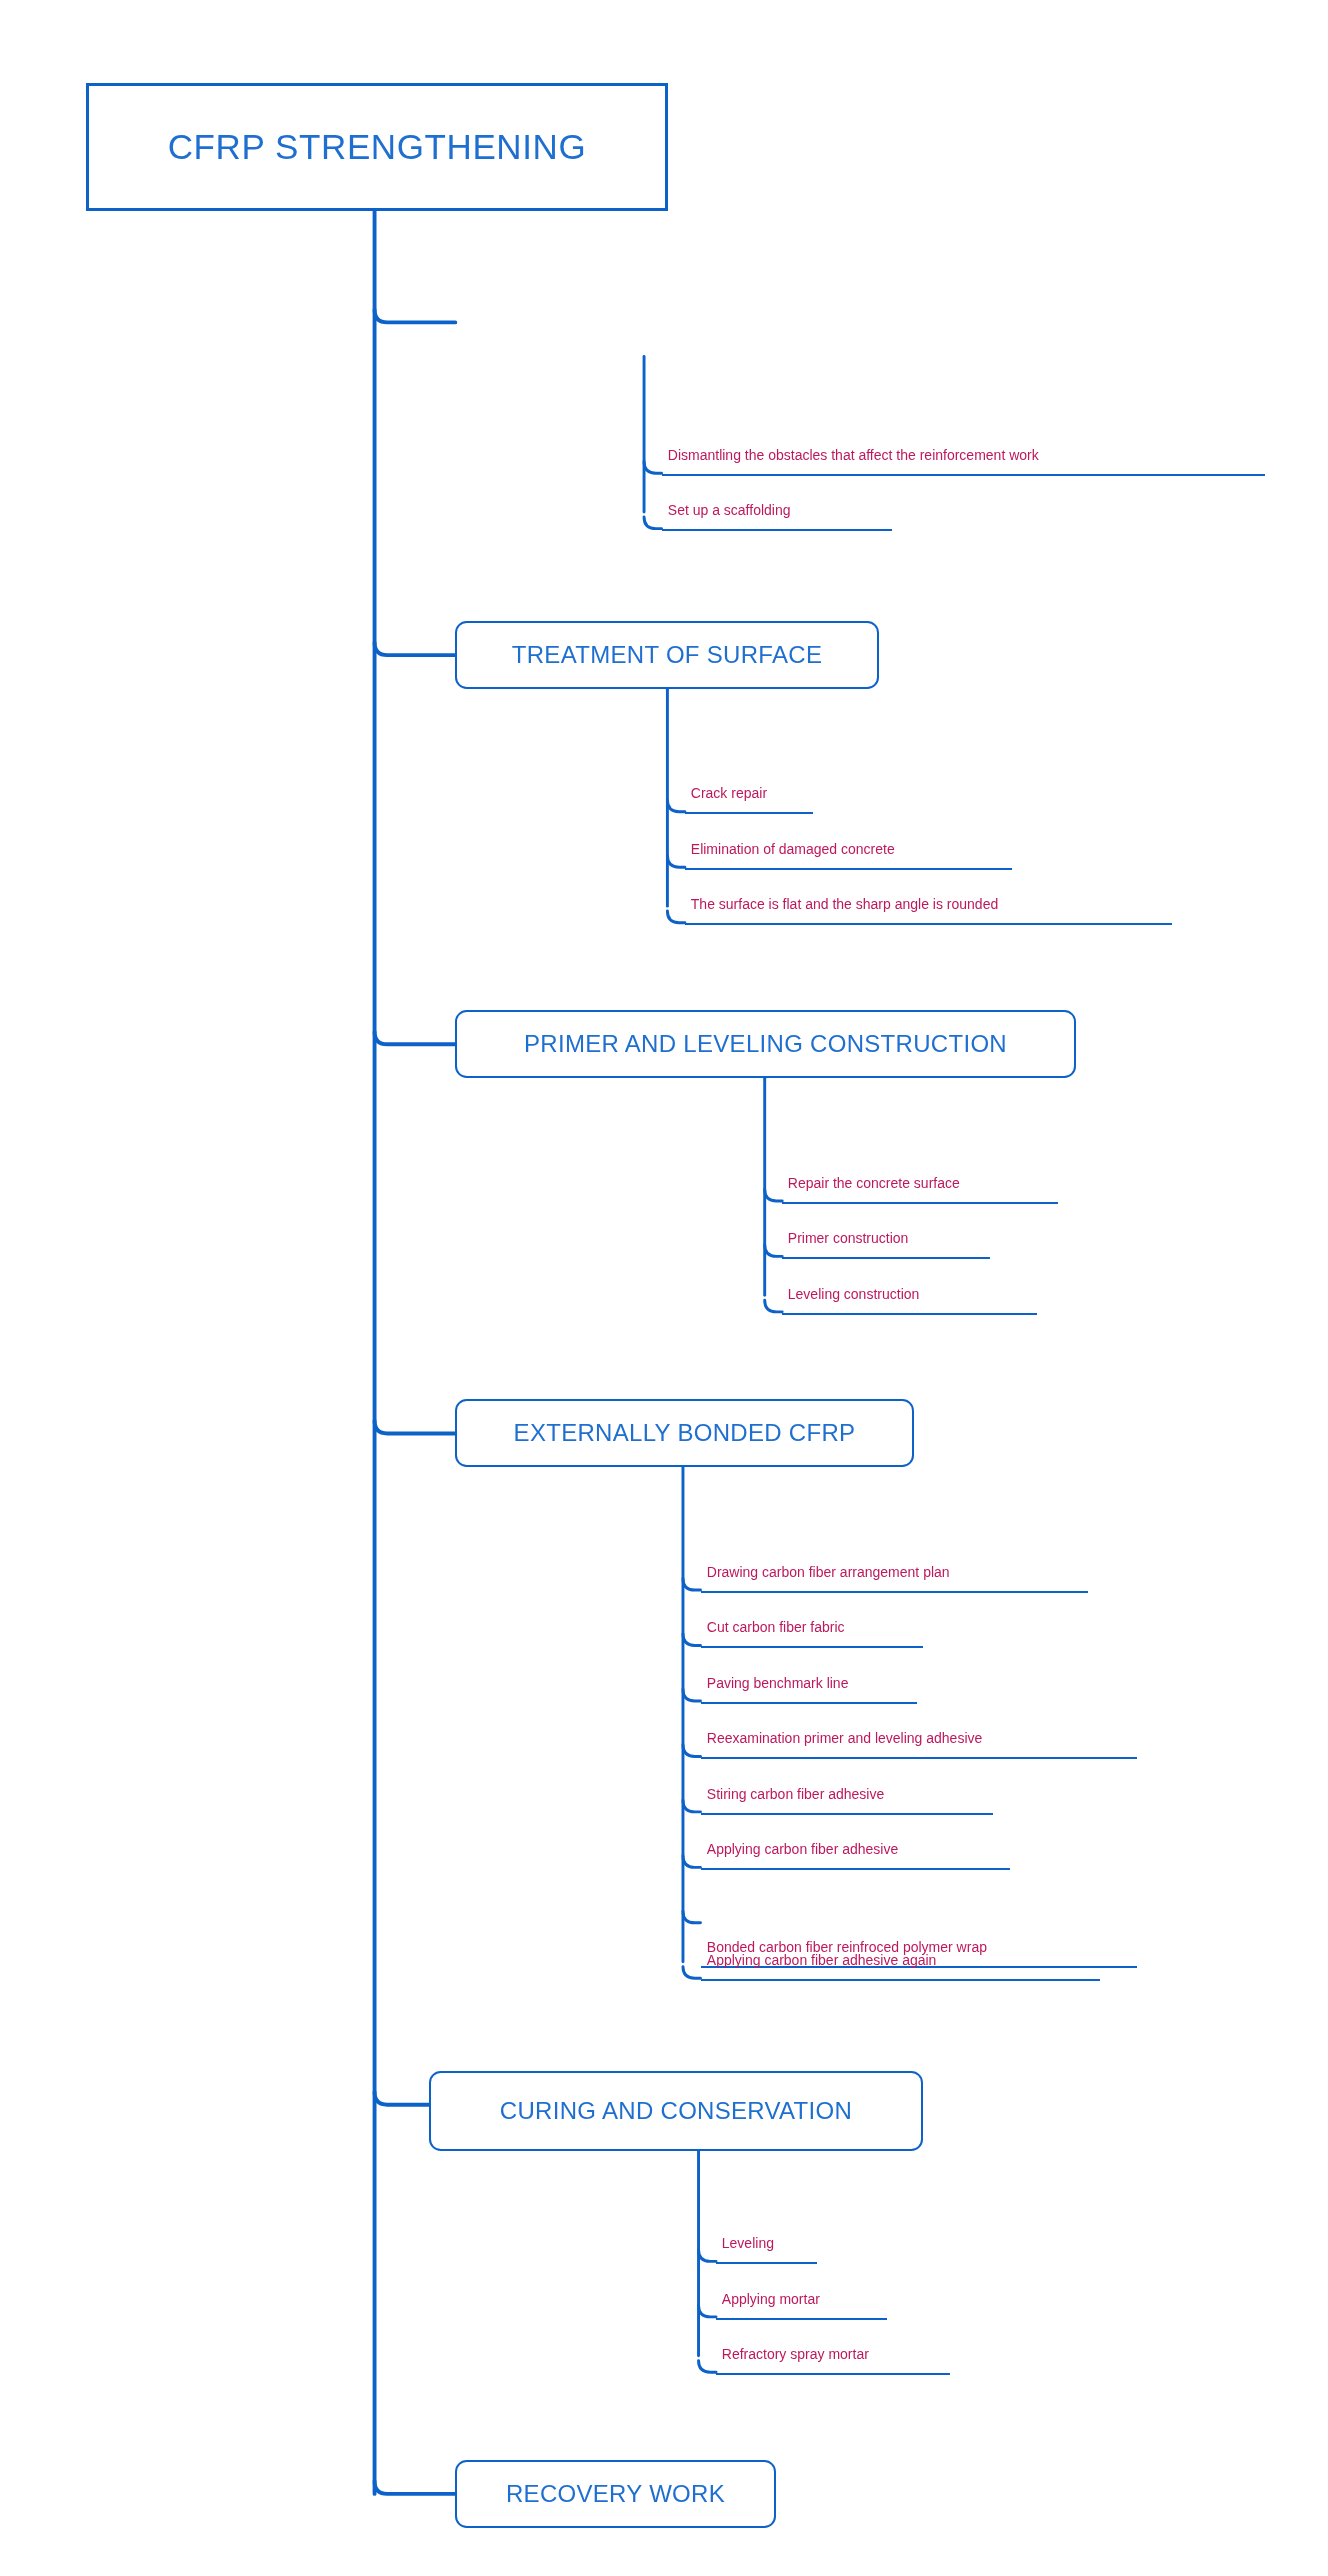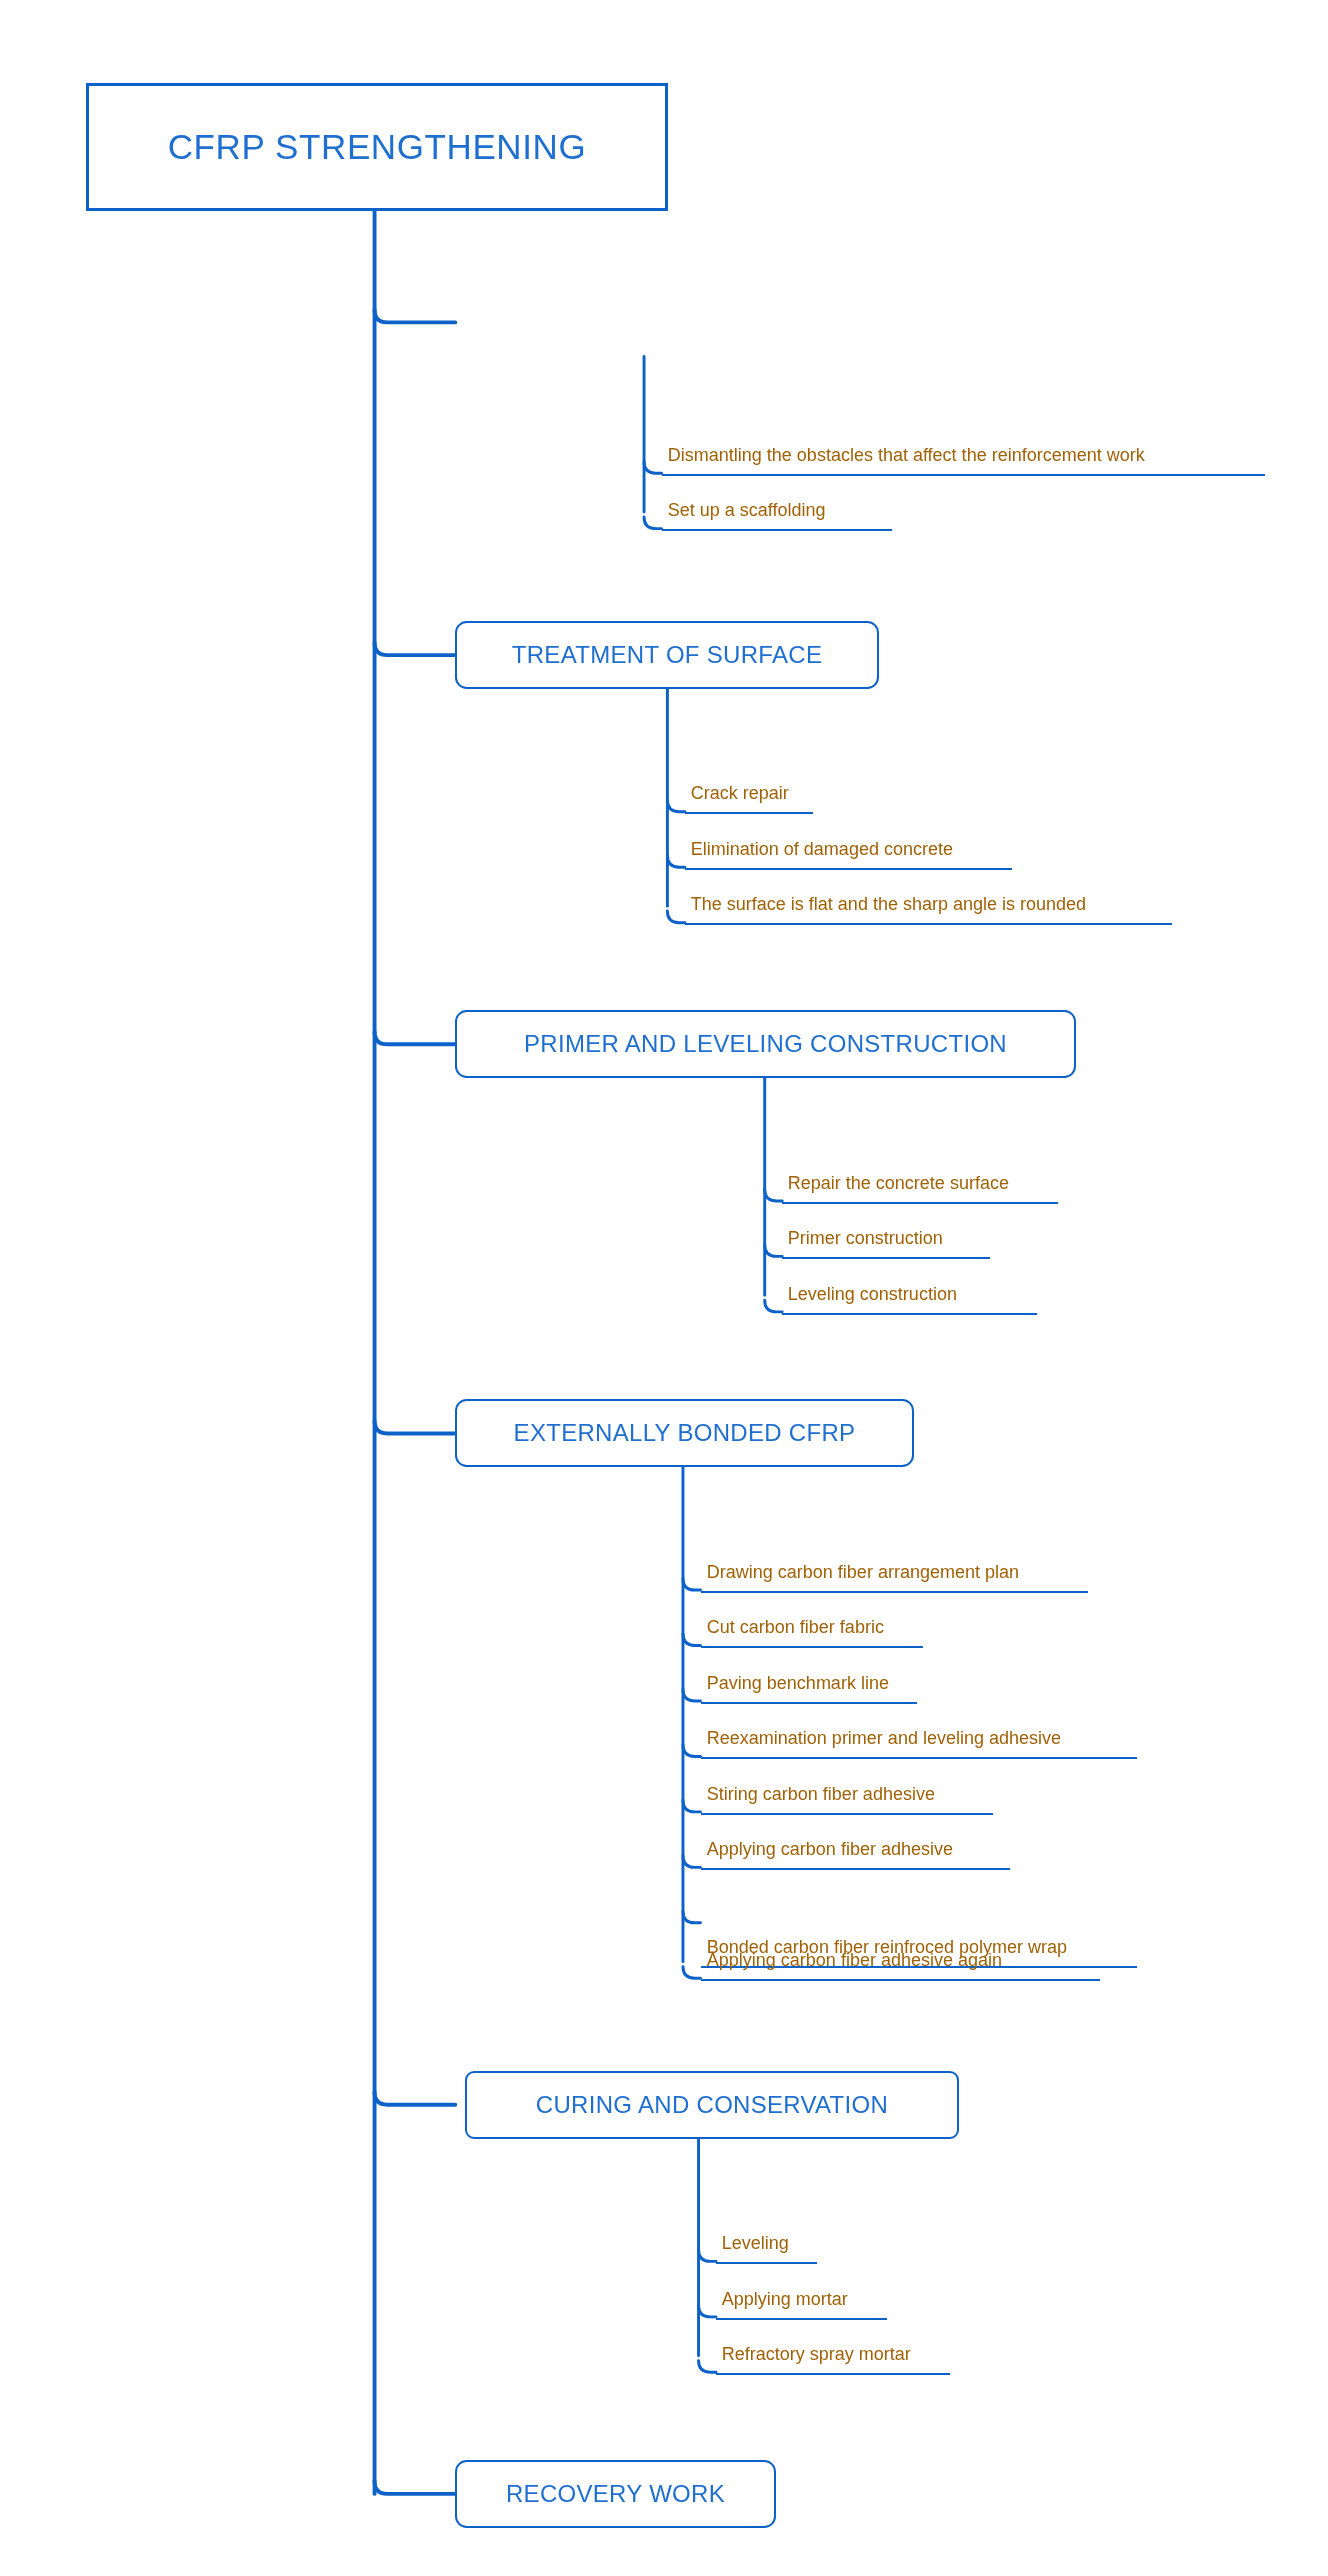--- a/index.html
+++ b/index.html
@@ -49,8 +49,8 @@
   .leaf {
     position: absolute;
     display: block;
-    color: #a16207;
-    font-size: 18px;
+    color: #be185d;
+    font-size: 14px;
     white-space: nowrap;
     border-bottom: 2.9px solid #0d62c9;
     padding: 0 5.8px 5.8px 5.8px;

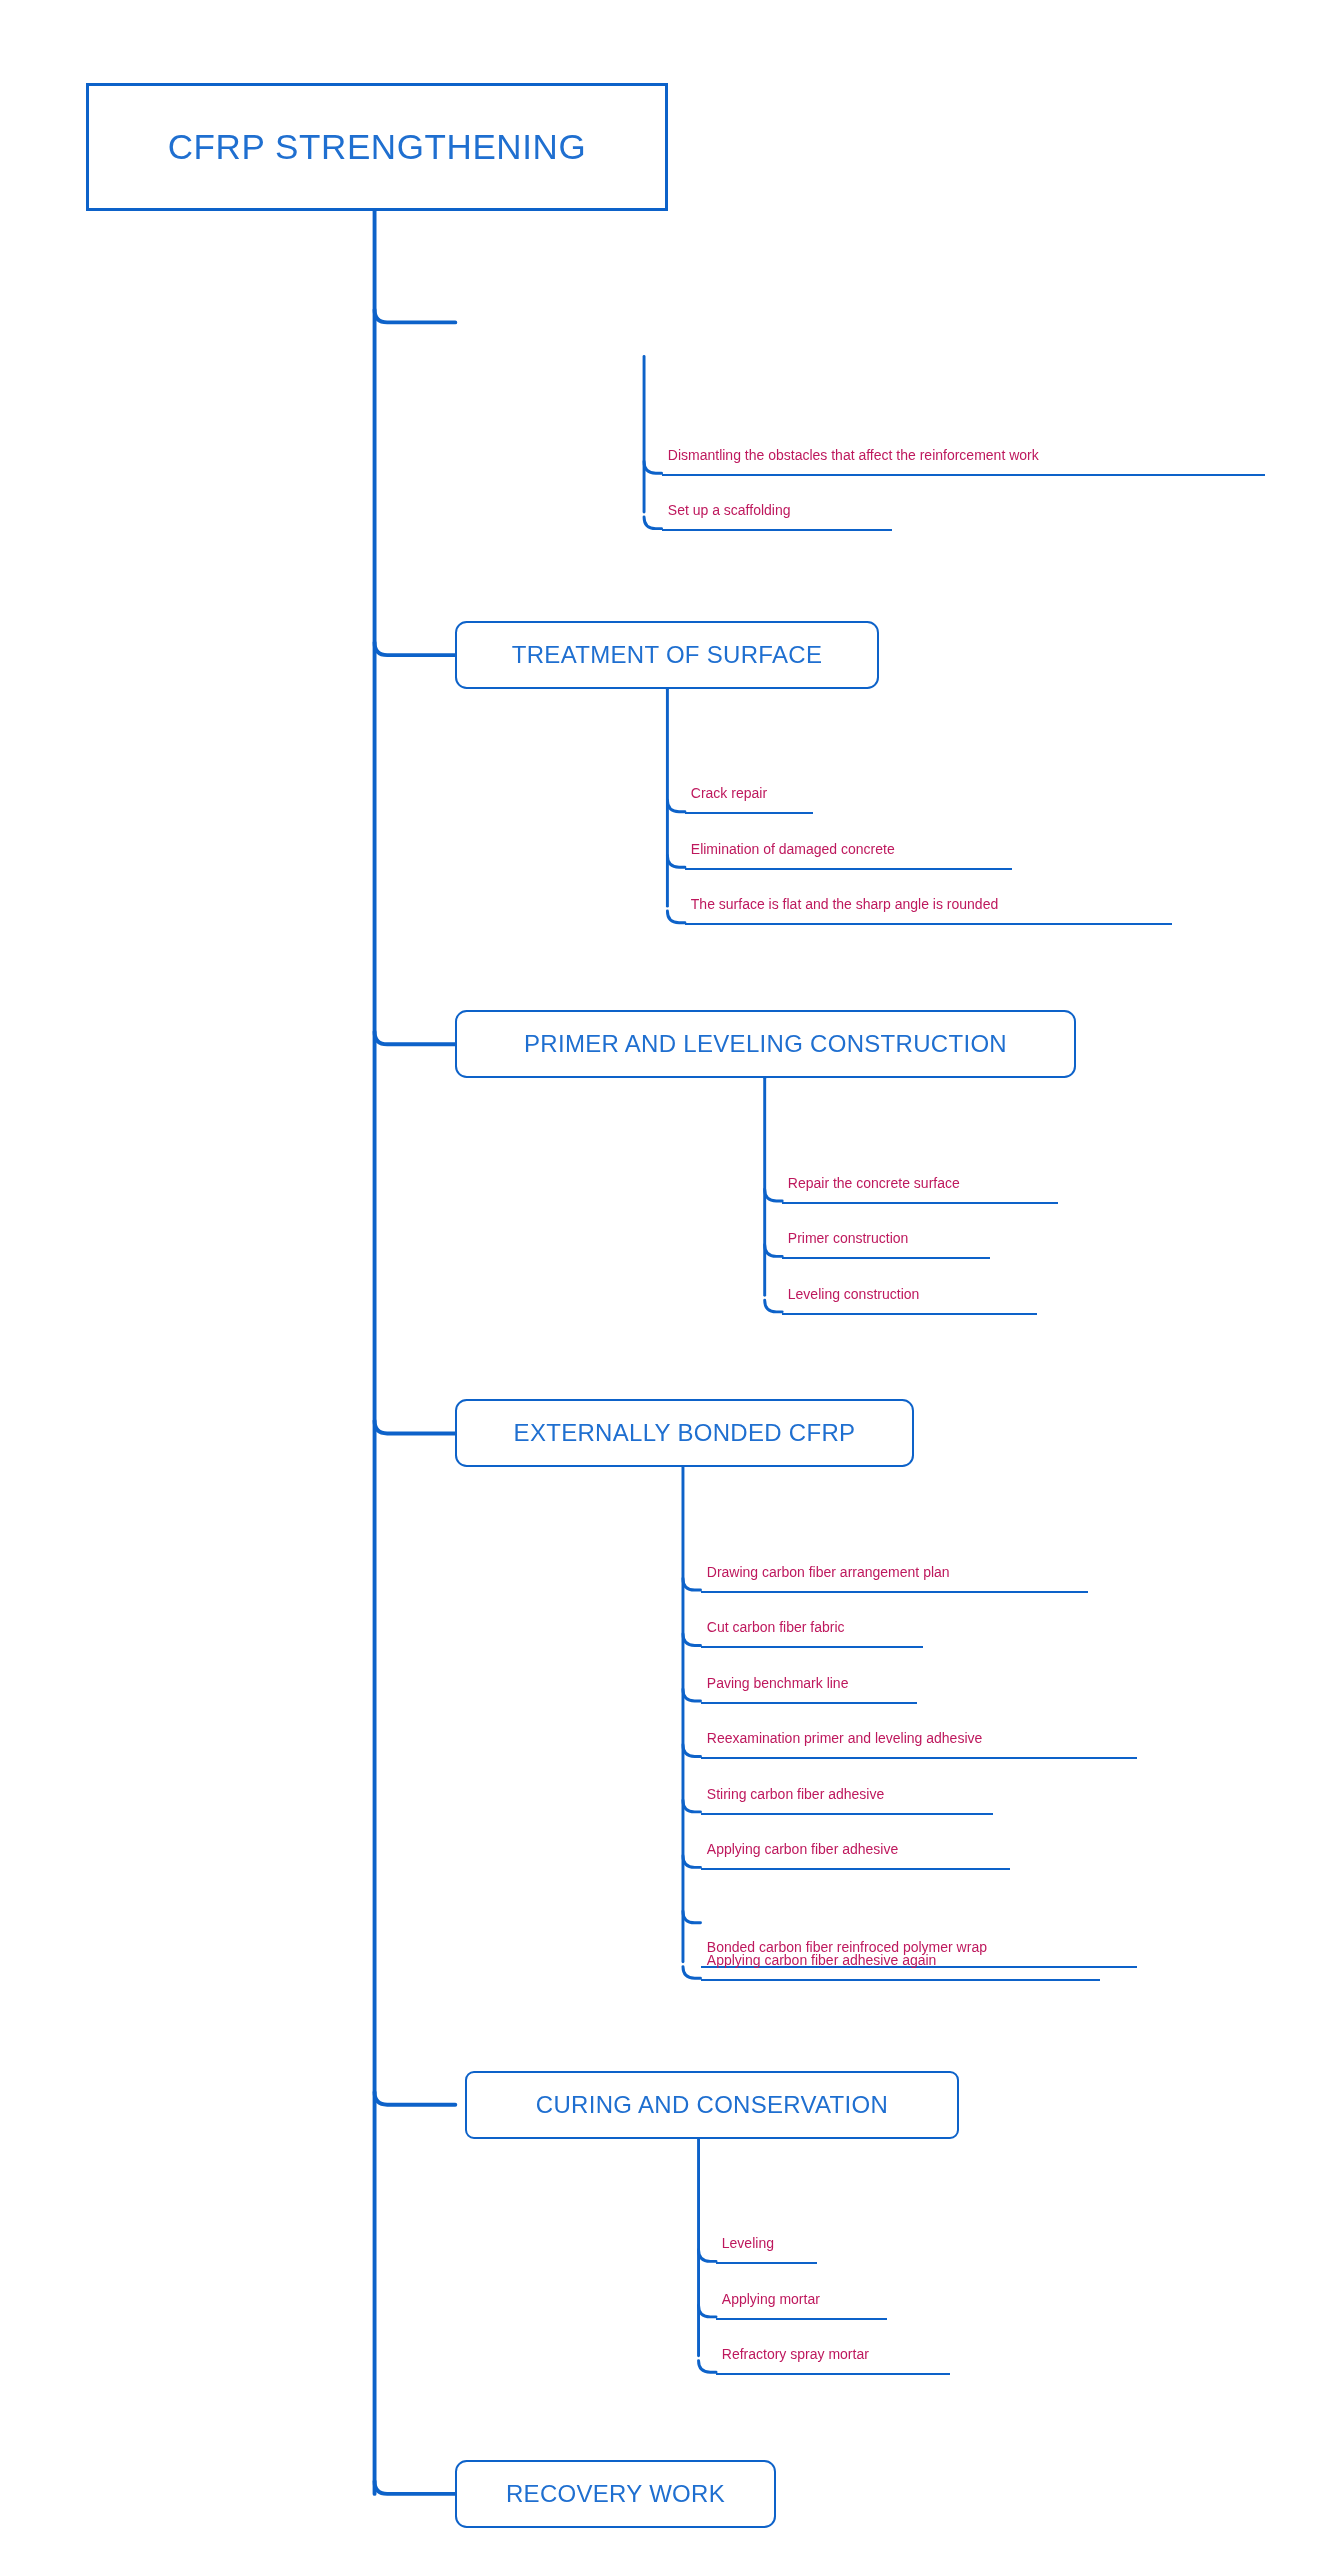--- a/index.html
+++ b/index.html
@@ -174,7 +174,7 @@
     <span>Applying carbon fiber adhesive again</span>
   </div>
 
-  <div class="node node-branch" style="left:465px; top:2071px; width:494px; height:68px;border-radius:9px;">
+  <div class="node node-branch" style="left:429px; top:2071px; width:494px; height:80px;">
     <span>CURING AND CONSERVATION</span>
   </div>
   <div class="leaf" style="left:716px; top:2231px; width:101px;">

